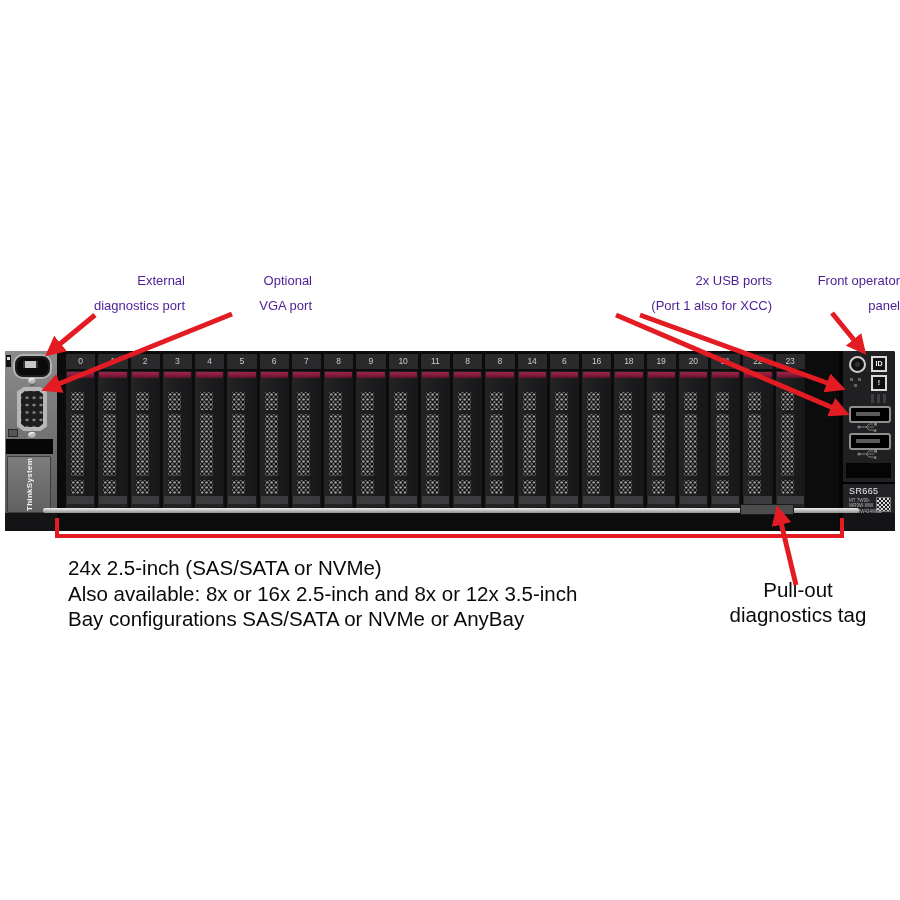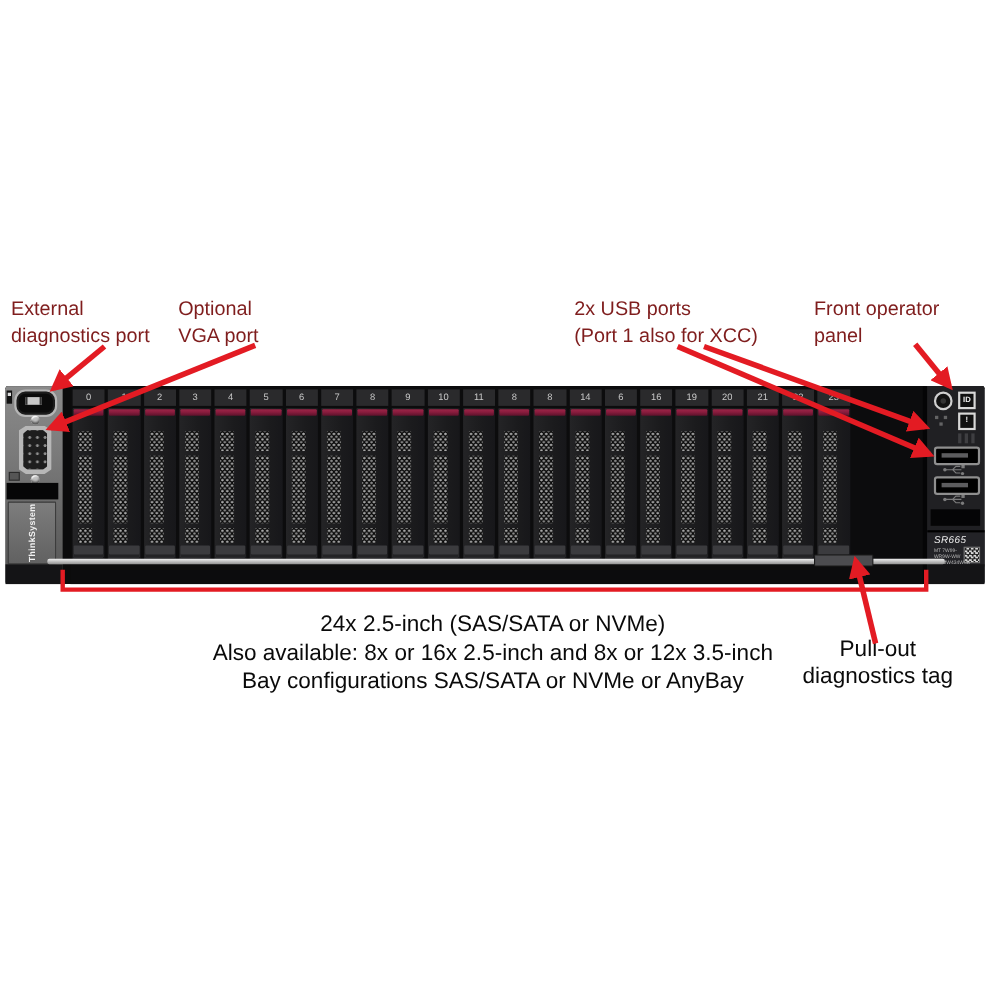--- a/index.html
+++ b/index.html
@@ -8,8 +8,8 @@
     font-family:"Liberation Sans","DejaVu Sans",sans-serif;color:#000;
   }
   .callout{
-    position:absolute;text-align:left;font-size:18px;line-height:25px;
-    white-space:pre-line;color:#7f1d1d;
+    position:absolute;text-align:right;font-size:13px;line-height:25px;
+    white-space:pre-line;color:#4c1d95;
   }
   #caption{
     position:absolute;left:68px;top:555px;width:760px;text-align:center;

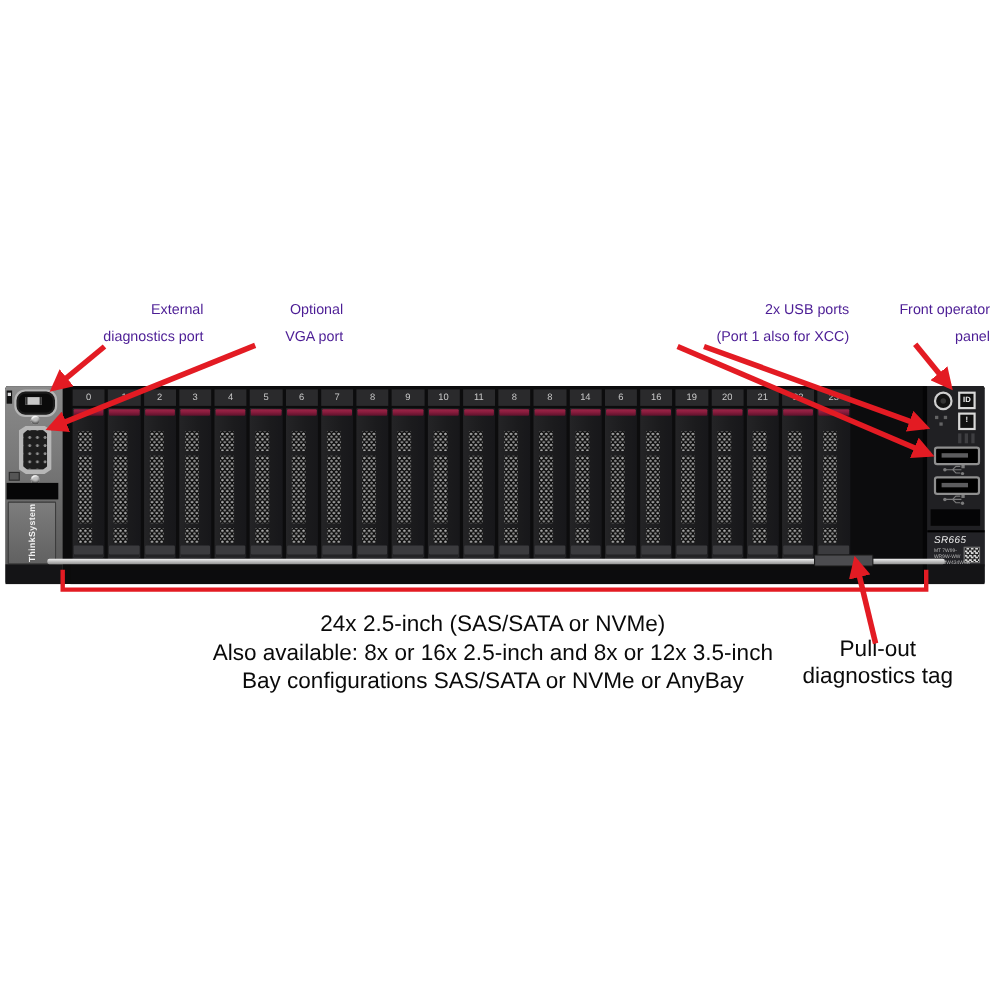--- a/index.html
+++ b/index.html
@@ -363,6 +363,16 @@
         </div>
       </div>
       <div class="bay-col">
+        <div class="bay-num">18</div>
+        <div class="tray">
+          <div class="latchbar" style="background: linear-gradient(rgb(156, 37, 71), rgb(140, 29, 63) 40%, rgb(93, 18, 43));"></div>
+          <div class="perf a"></div>
+          <div class="perf b"></div>
+          <div class="perf c"></div>
+          <div class="tray-latch"></div>
+        </div>
+      </div>
+      <div class="bay-col">
         <div class="bay-num">19</div>
         <div class="tray">
           <div class="latchbar" style="background: linear-gradient(rgb(156, 37, 71), rgb(140, 29, 63) 40%, rgb(93, 18, 43));"></div>

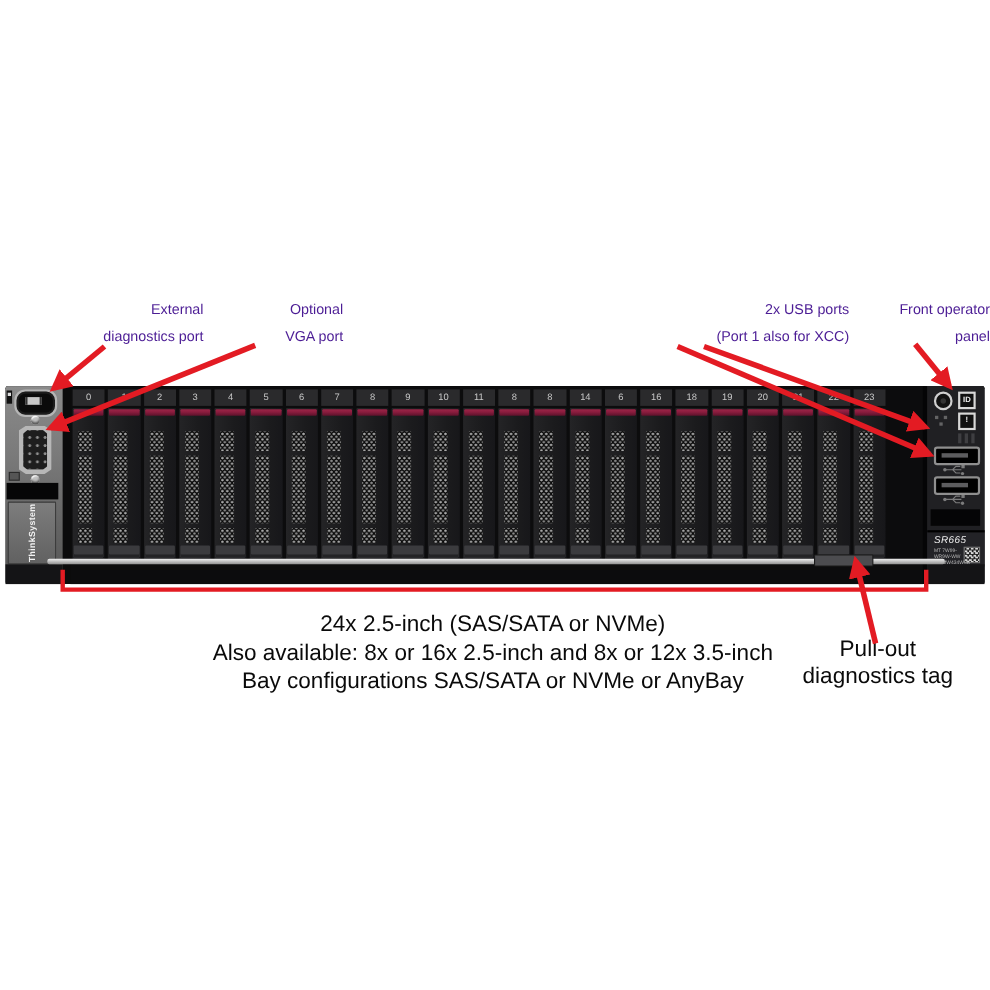--- a/index.html
+++ b/index.html
@@ -146,7 +146,7 @@
     position:absolute;left:0;top:131px;width:100%;height:31px;background:#232327;
     border-top:2px solid #000;
   }
-  .model{position:absolute;left:6px;top:2px;font-size:9px;color:#ececec;letter-spacing:.4px;font-style:italic;}
+  .model{position:absolute;left:6px;top:2px;font-size:9px;color:#ececec;letter-spacing:.4px;}
   .mt-text{position:absolute;left:6px;top:14px;width:26px;font-size:4.5px;line-height:5px;color:#b5b5b5;white-space:pre-line;}
   .qr{
     position:absolute;right:4px;top:13px;width:13px;height:13px;

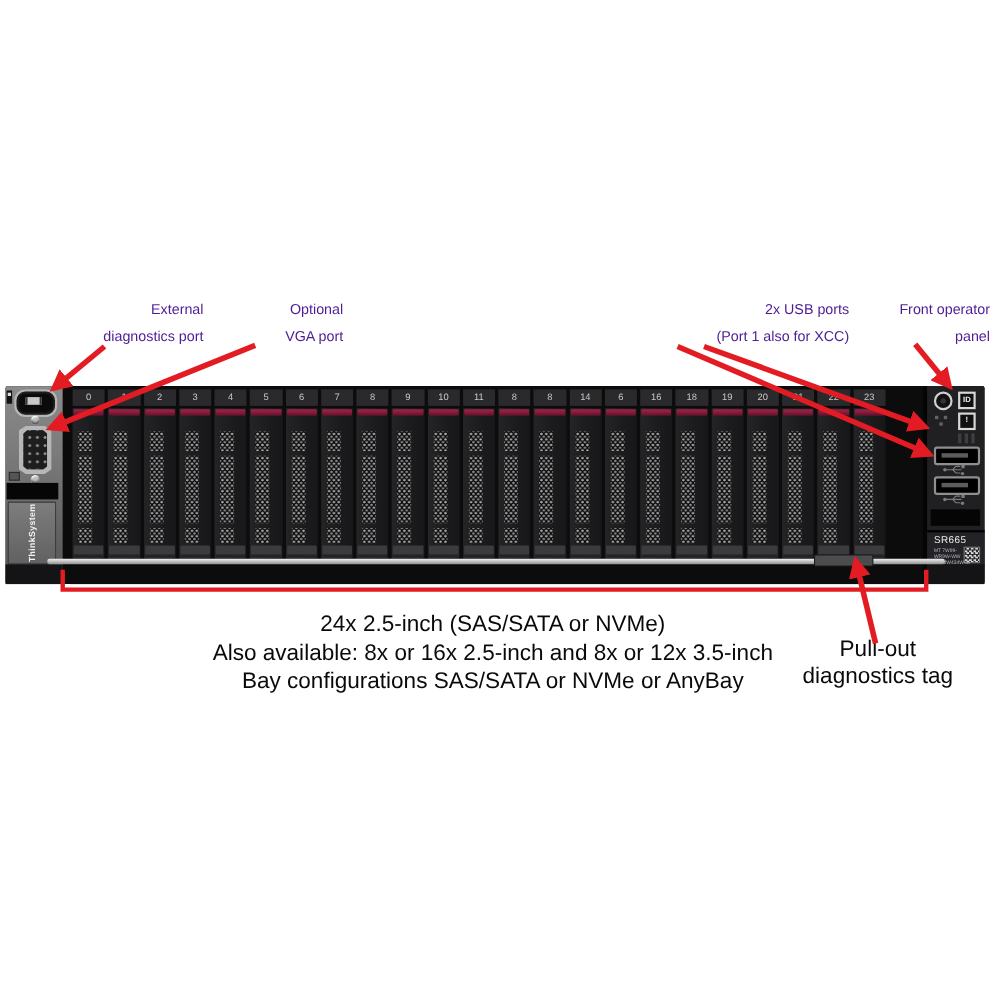--- a/index.html
+++ b/index.html
@@ -12,7 +12,7 @@
     white-space:pre-line;color:#4c1d95;
   }
   #caption{
-    position:absolute;left:68px;top:555px;width:760px;text-align:center;
+    position:absolute;left:68px;top:555px;width:760px;
     font-size:20.5px;line-height:25.5px;white-space:pre-line;color:#0a0a0a;
   }
   #tag-label{

